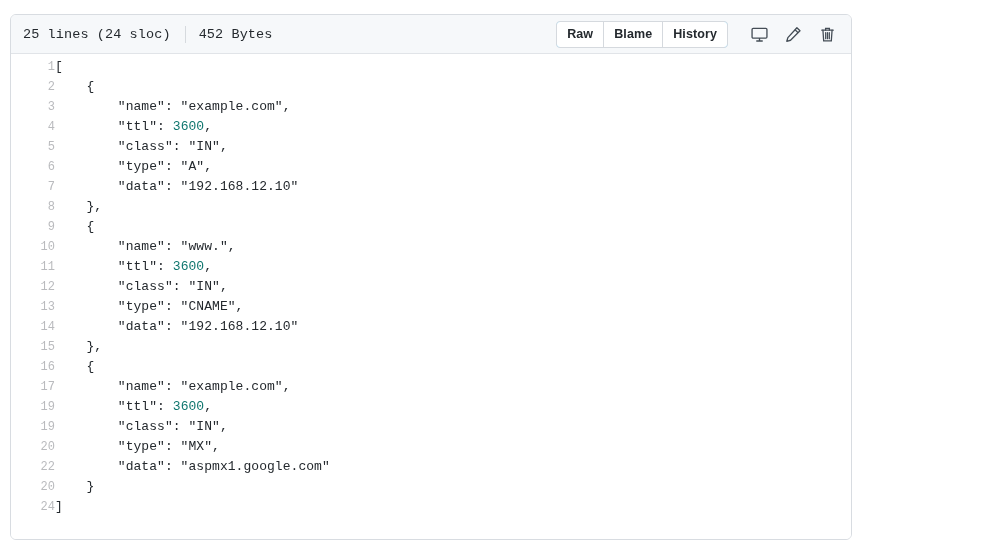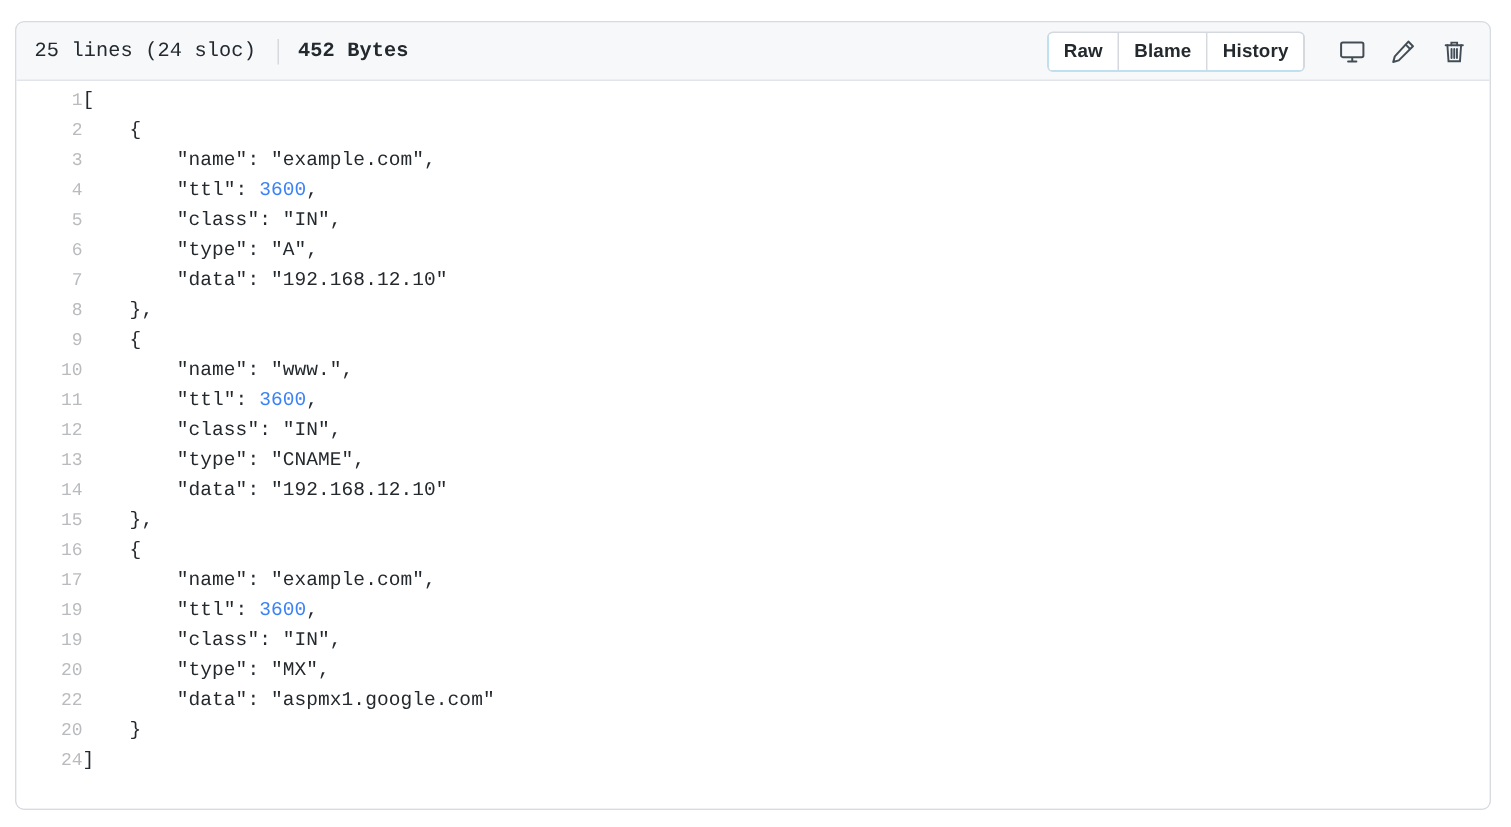--- a/index.html
+++ b/index.html
@@ -19,7 +19,7 @@
     position: absolute;
     left: 10px;
     top: 14px;
-    width: 984px;
+    width: 842px;
     height: 526px;
     border: 1px solid #d8dce1;
     border-radius: 6px;

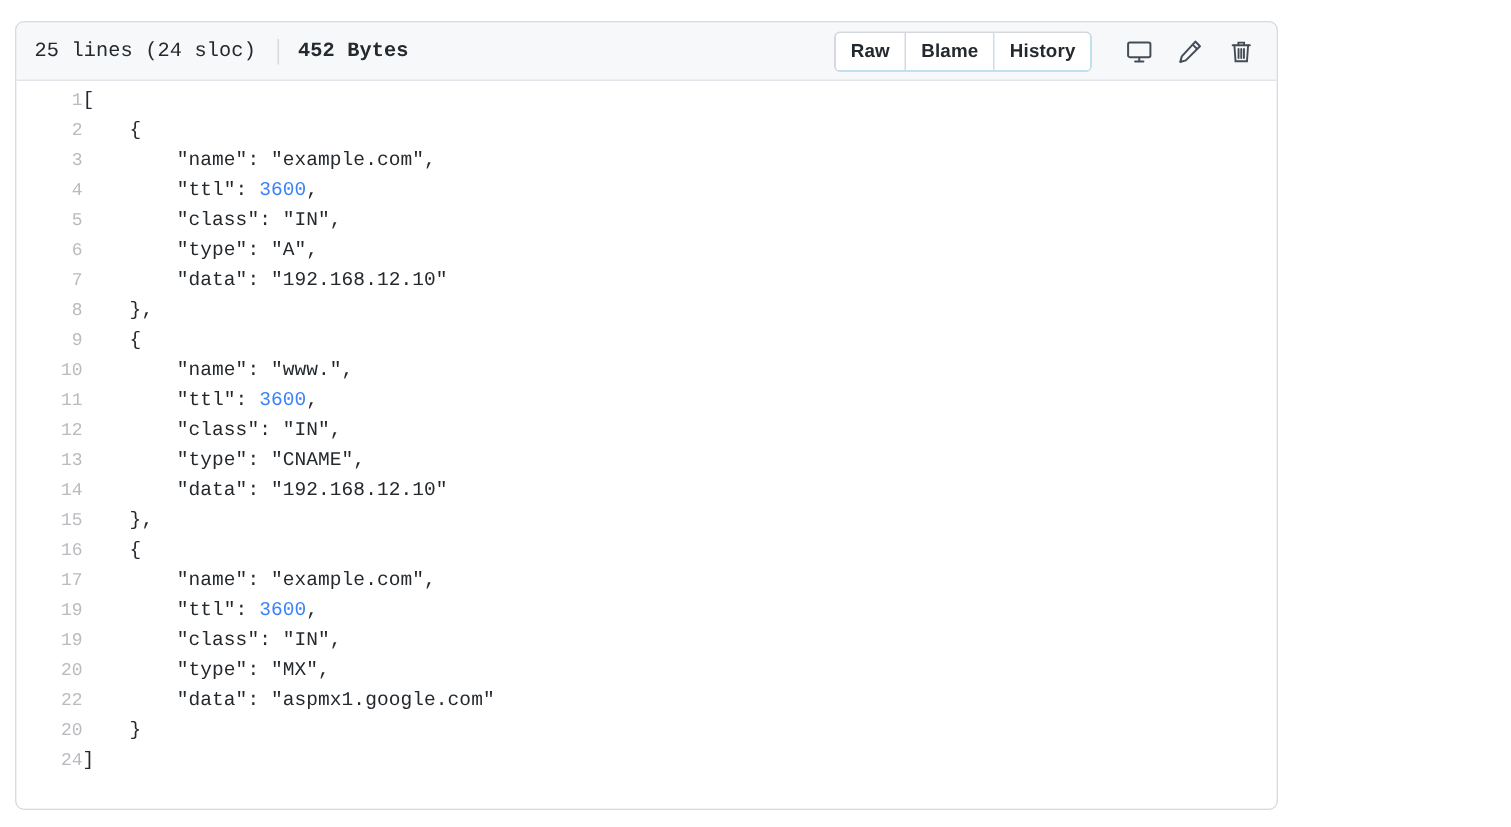--- a/index.html
+++ b/index.html
@@ -56,7 +56,7 @@
     background: #d6dade;
     margin: 0 13px 0 14px;
   }
-  .meta-size { letter-spacing: 0.1px; font-weight: bold; }
+  .meta-size { letter-spacing: 0.1px; }
 
   .header-right {
     margin-left: auto;

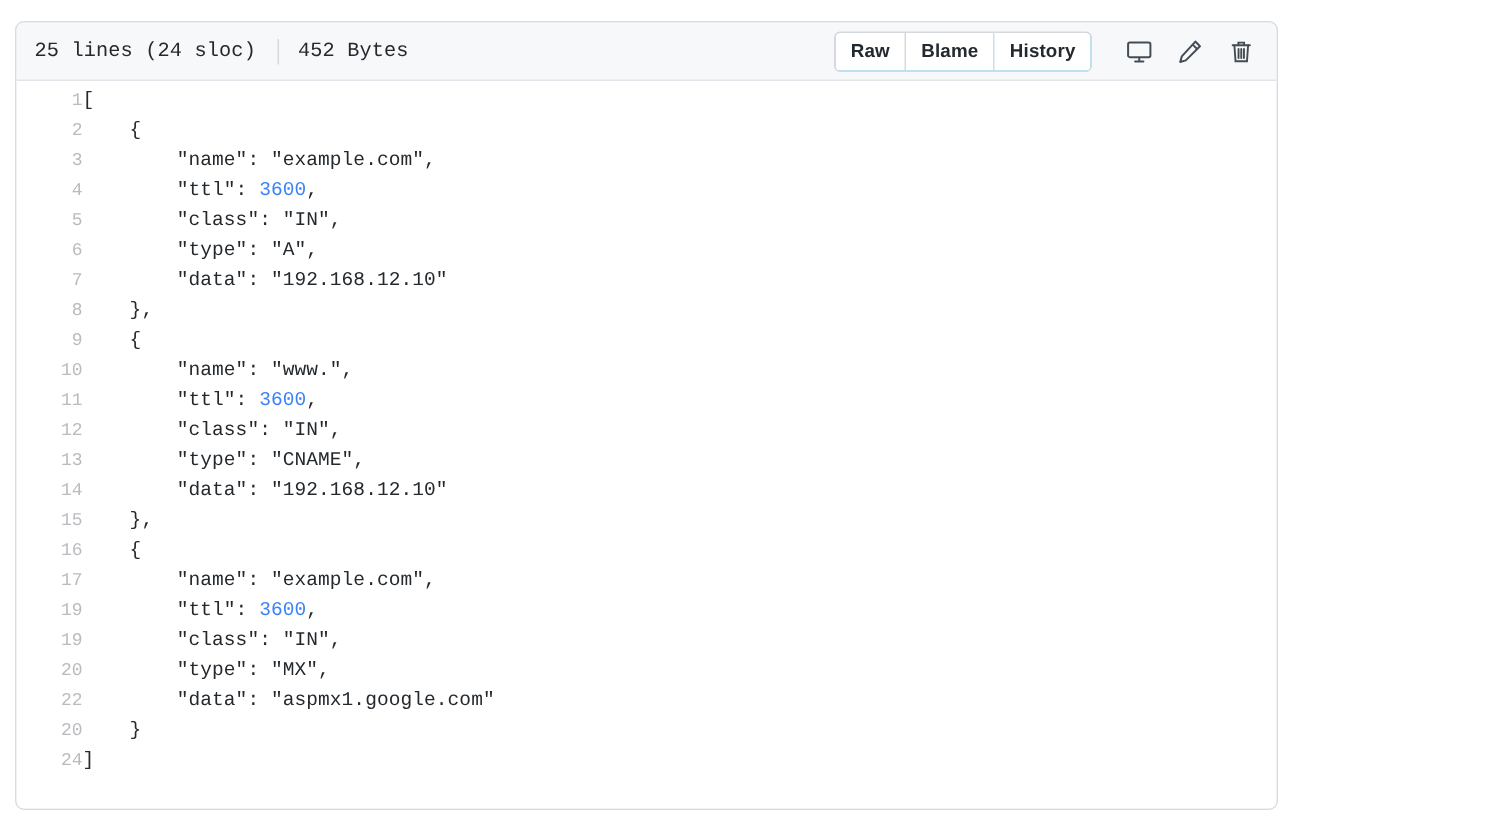--- a/index.html
+++ b/index.html
@@ -151,7 +151,7 @@
   .tok-punc   { color: #24292e; }
   .tok-key    { color: #24292e; }
   .tok-str    { color: #24292e; }
-  .tok-num    { color: #3b82f6; text-align: right; }
+  .tok-num    { color: #0f766e; text-align: right; }
 </style>
 </head>
 <body>

